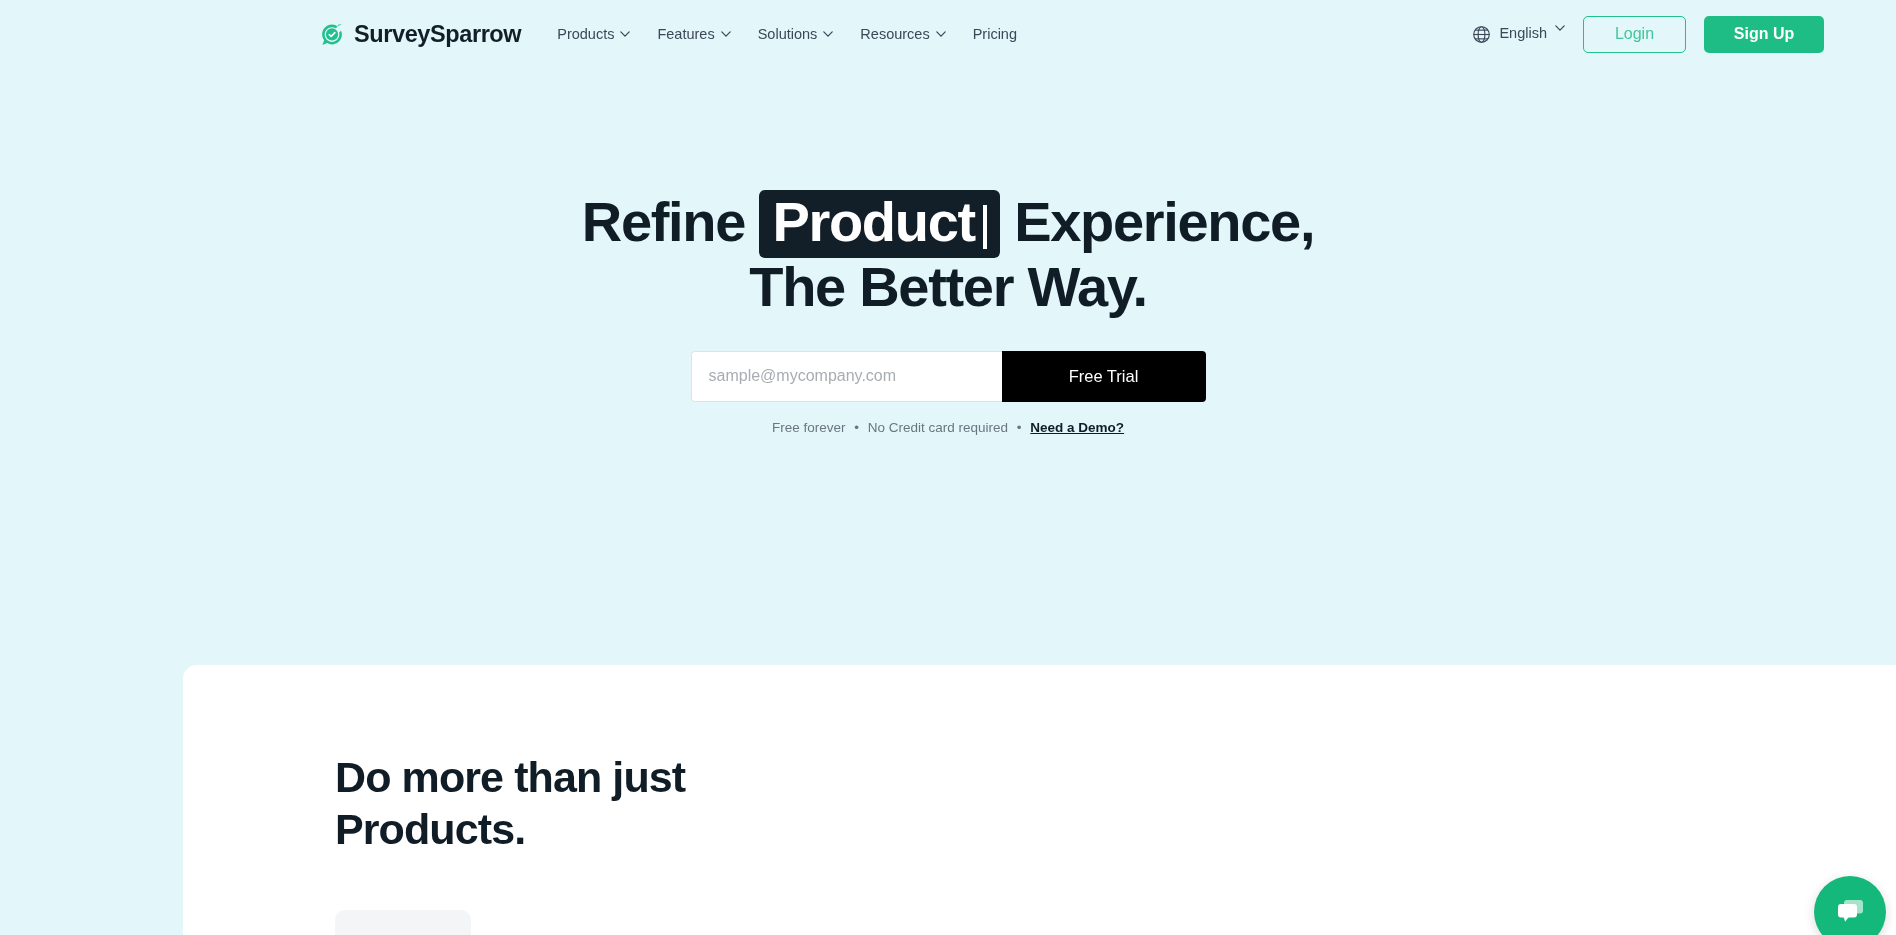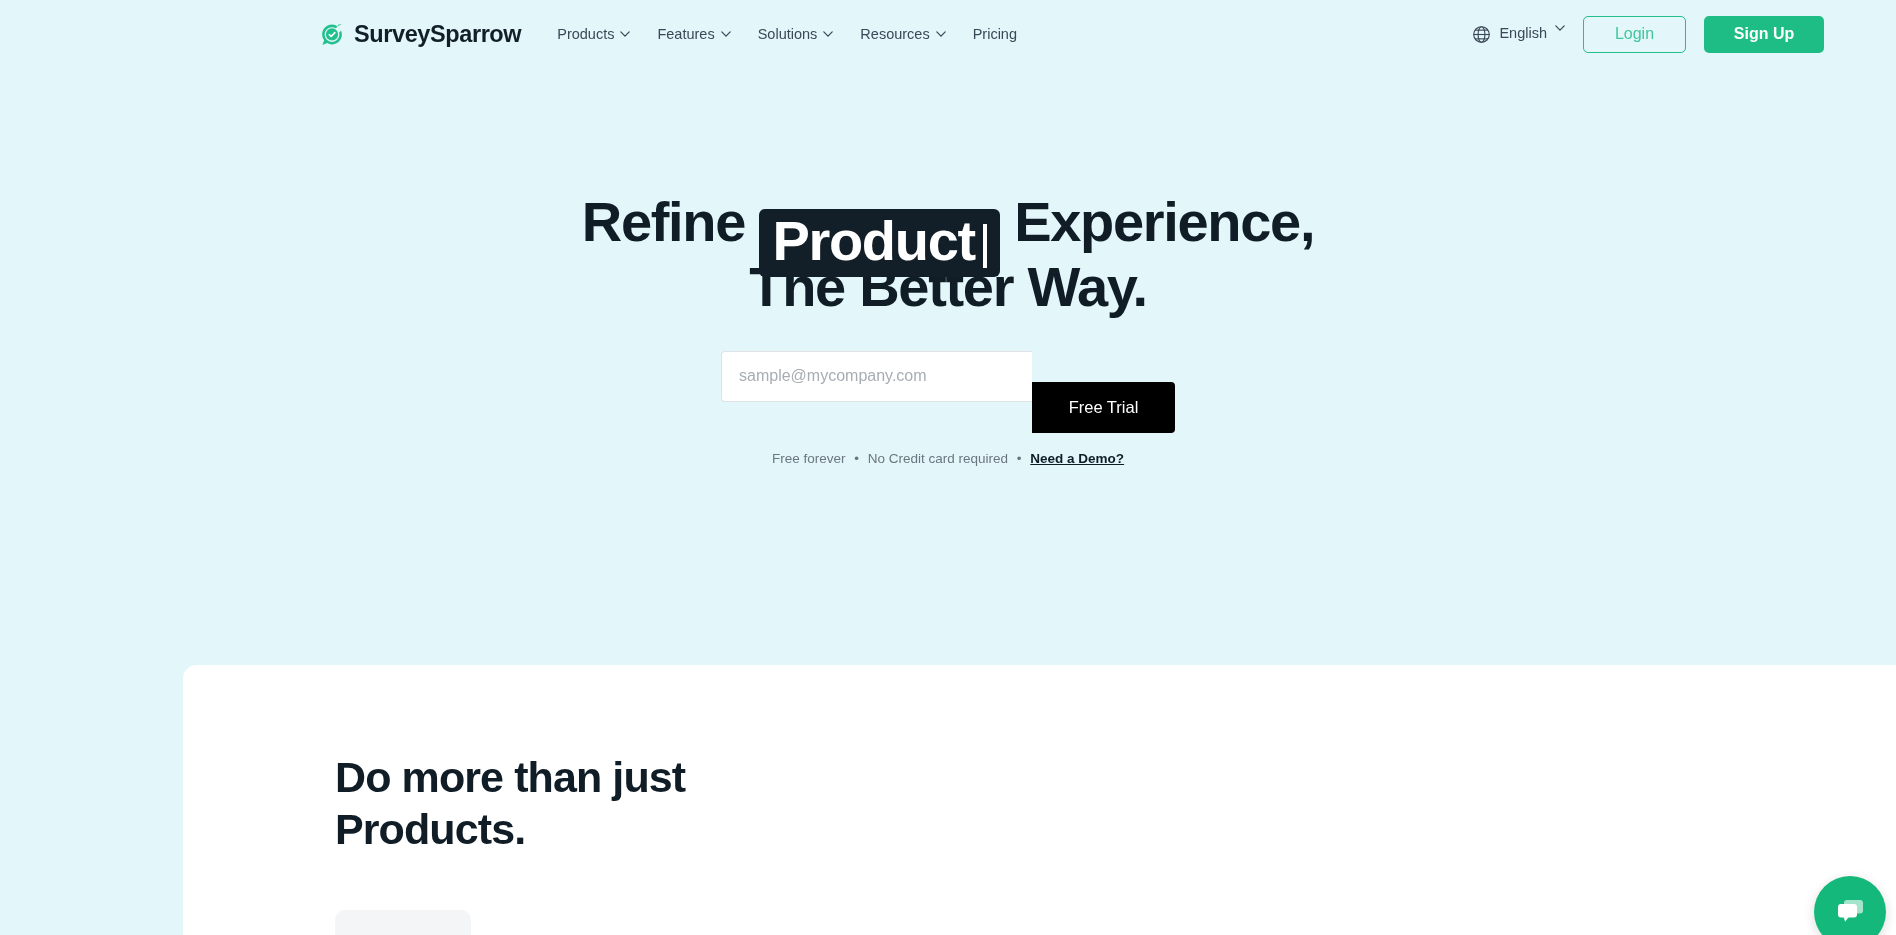--- a/index.html
+++ b/index.html
@@ -149,7 +149,7 @@
     display: inline-block;
     line-height: 1;
     position: relative;
-    top: 19px;
+    top: 0;
   }
 
   .caret {

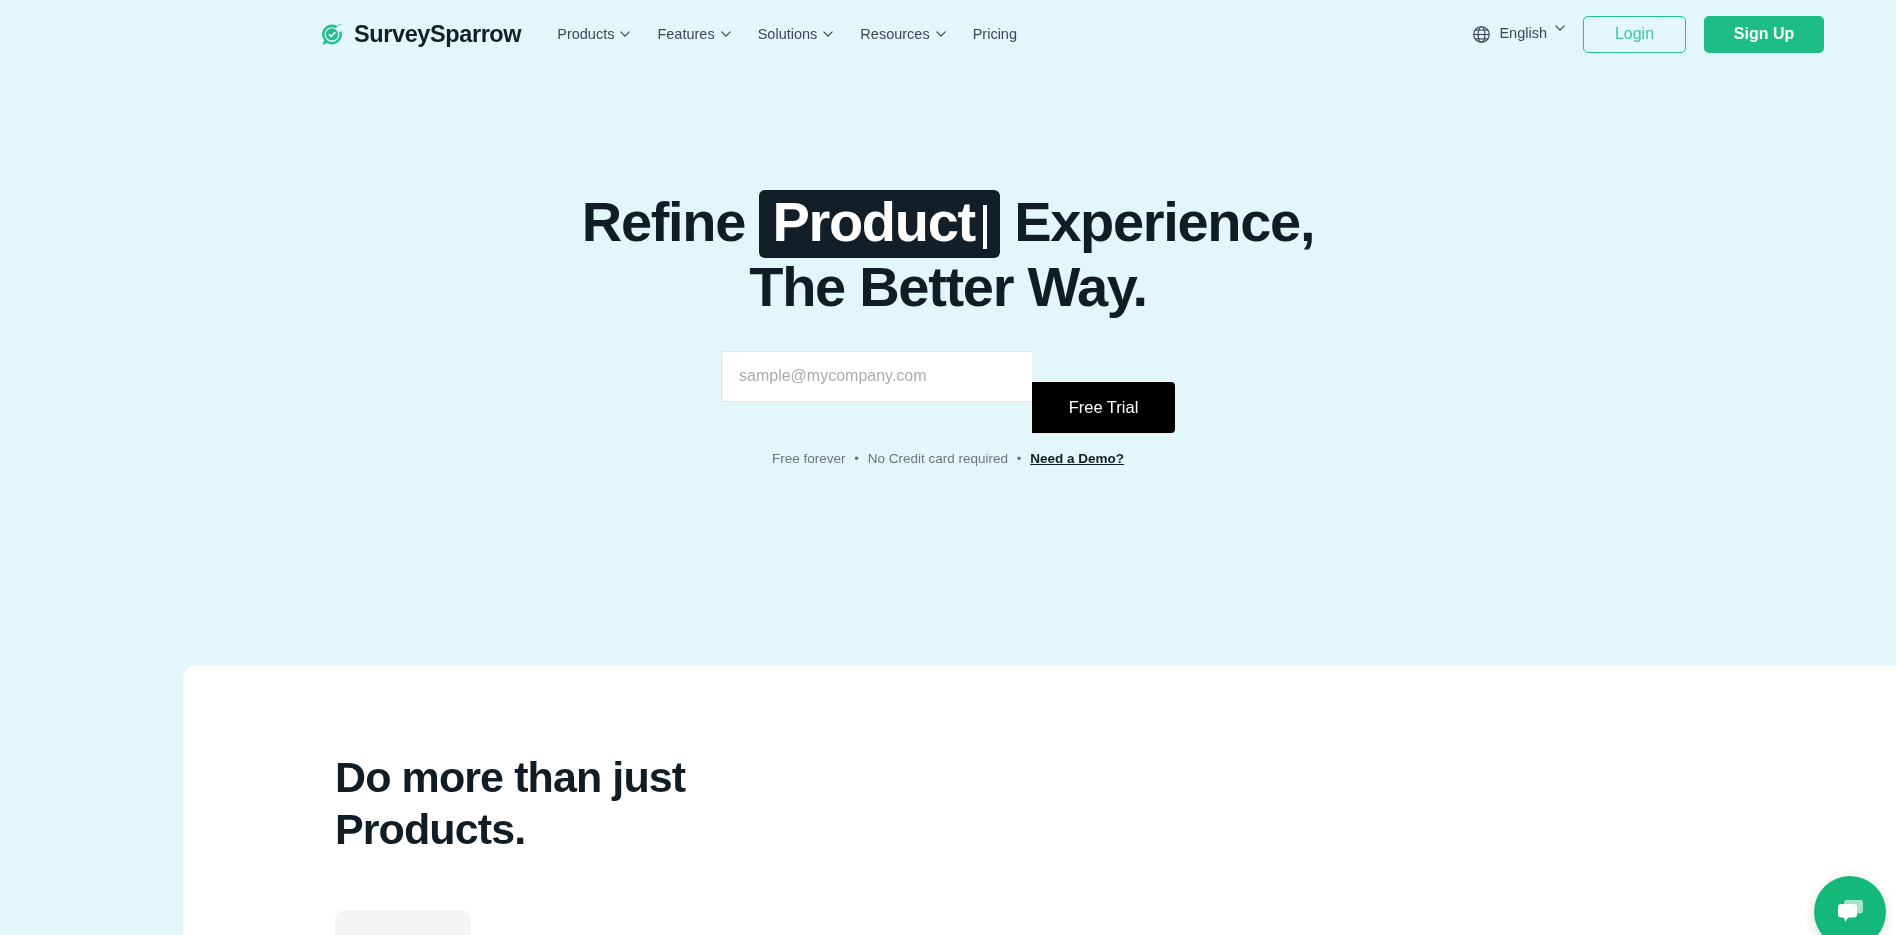--- a/index.html
+++ b/index.html
@@ -191,7 +191,7 @@
   .email-input::placeholder { color: #a7adb3; }
 
   .btn-trial {
-    width: 143px;
+    width: 204px;
     height: 51px;
     border: none;
     border-radius: 0 4px 4px 0;
@@ -200,7 +200,6 @@
     font-size: 16.5px;
     font-family: inherit;
     cursor: pointer;
-    margin-top: 31px;
   }
 
   .fine-print {

